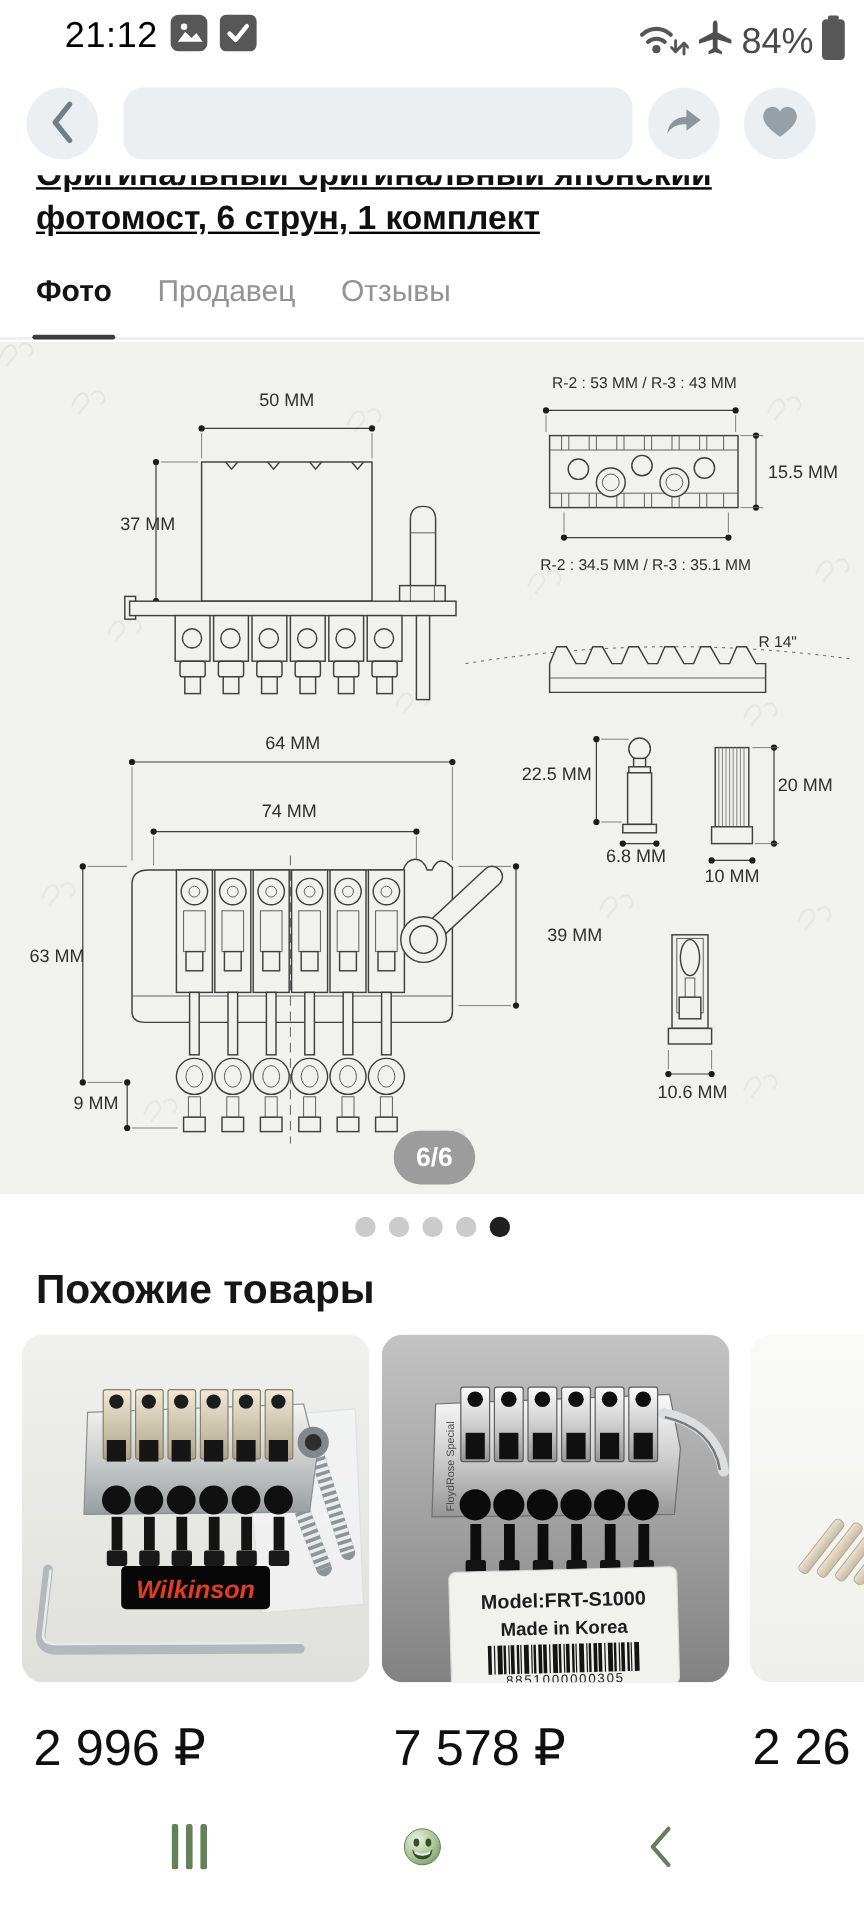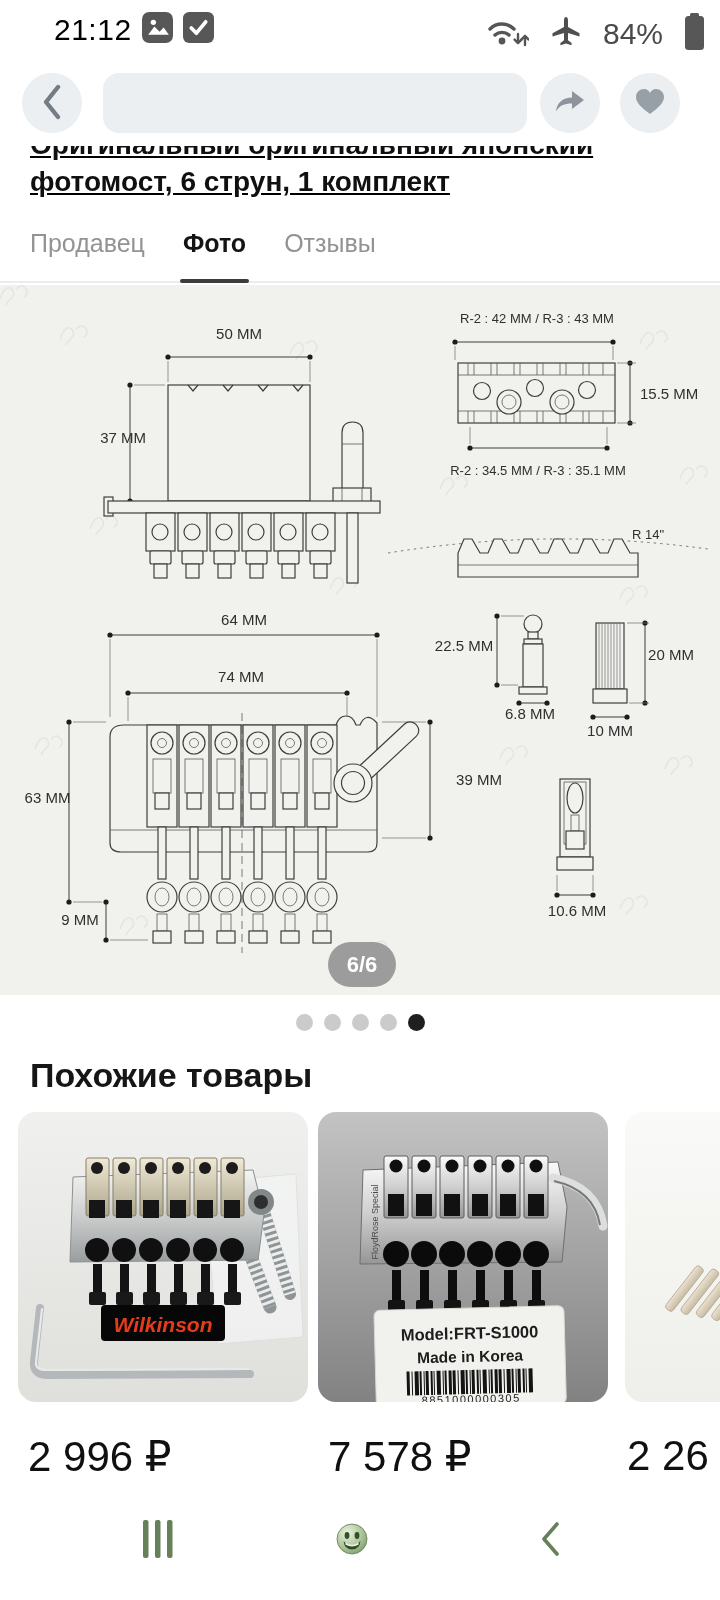--- a/index.html
+++ b/index.html
@@ -9,7 +9,7 @@
   .status-bar{position:absolute;left:0;top:0;width:720px;height:56px;}
   .sb-left{position:absolute;left:54px;top:12px;display:flex;align-items:center;gap:10px;}
   .sb-time{font-size:30px;color:#000000;letter-spacing:.5px;}
-  .sb-right{position:absolute;right:14px;top:12px;display:flex;align-items:center;gap:20px;}
+  .sb-right{position:absolute;right:14px;top:12px;display:flex;align-items:center;gap:5px;}
   .sb-batt-txt{font-size:30px;color:#4a4a4a;}
   
   .circle-btn{position:absolute;width:60px;height:60px;border-radius:50%;background:#ebeff1;

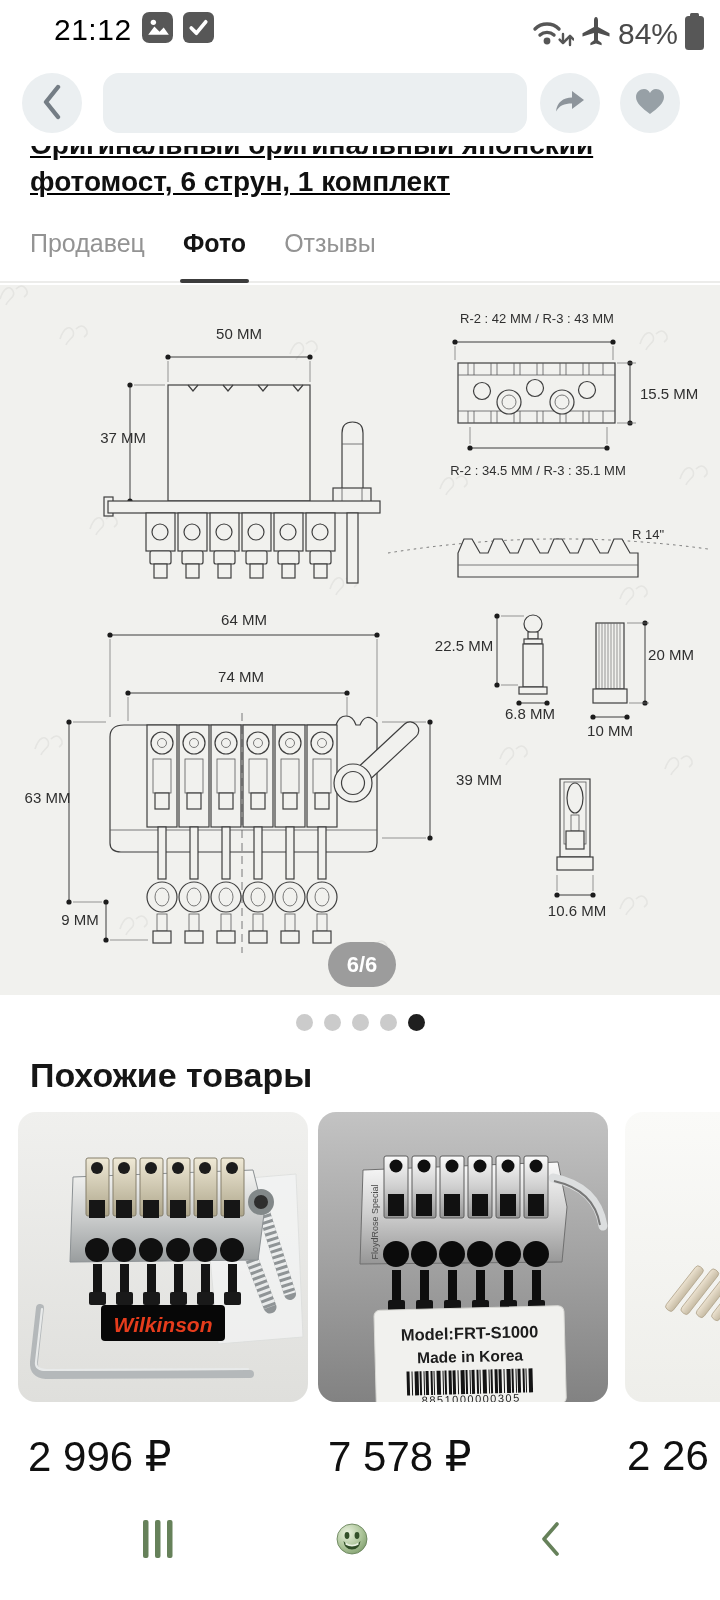--- a/index.html
+++ b/index.html
@@ -148,8 +148,8 @@
   </div>
 
   <div class="tabs">
+    <div class="tab active">Фото</div>
     <div class="tab">Продавец</div>
-    <div class="tab active">Фото</div>
     <div class="tab">Отзывы</div>
   </div>
 

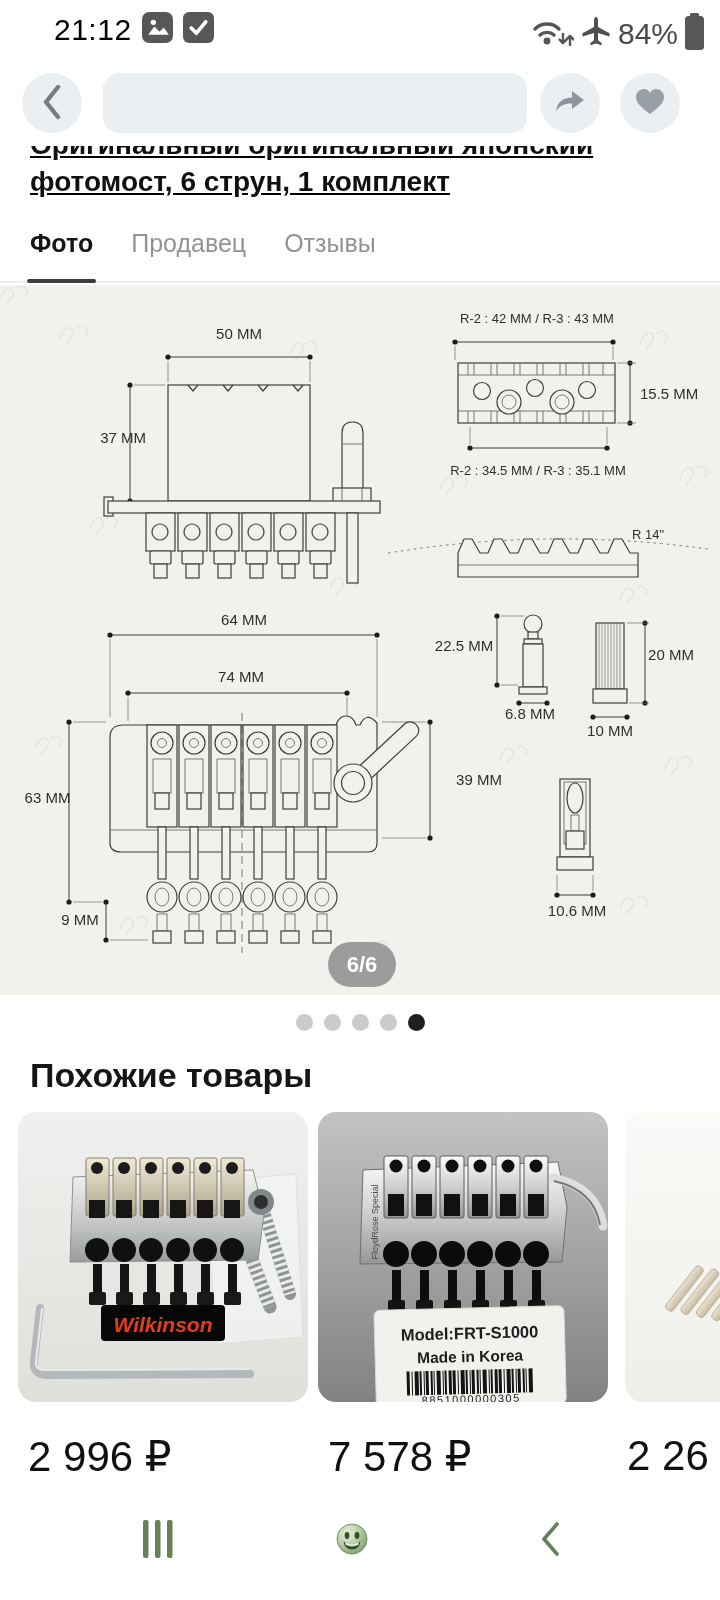--- a/index.html
+++ b/index.html
@@ -340,7 +340,7 @@
 
     <span class="dimlab" style="left:179px;top:40px;width:120px;">50 MM</span>
     <span class="dimlab" style="left:26px;top:144px;width:120px;text-align:right;">37 MM</span>
-    <span class="dimlab sm" style="left:417px;top:26px;width:240px;">R-2 : 42 MM / R-3 : 43 MM</span>
+    <span class="dimlab sm" style="left:417px;top:26px;width:240px;">R-2 : 53 MM / R-3 : 43 MM</span>
     <span class="dimlab la" style="left:640px;top:100px;width:90px;">15.5 MM</span>
     <span class="dimlab sm" style="left:408px;top:178px;width:260px;">R-2 : 34.5 MM / R-3 : 35.1 MM</span>
     <span class="dimlab sm la" style="left:632px;top:242px;width:80px;">R 14"</span>

